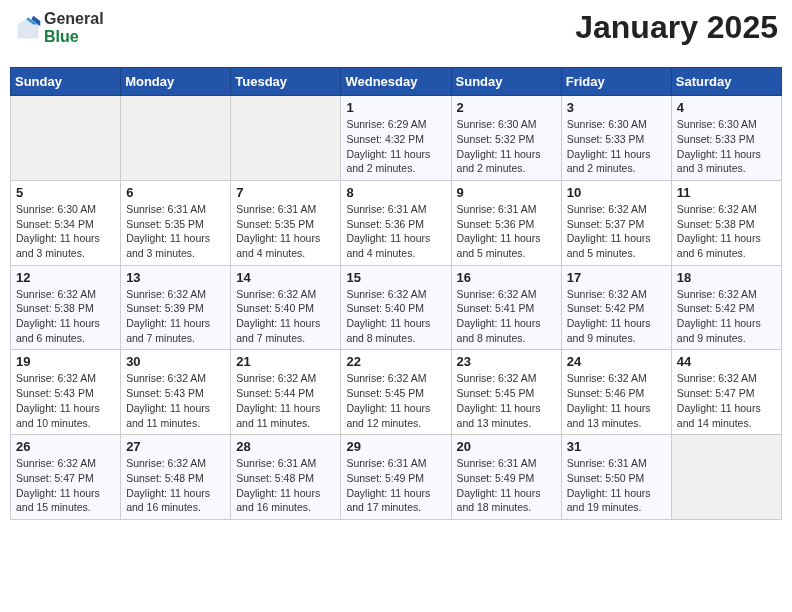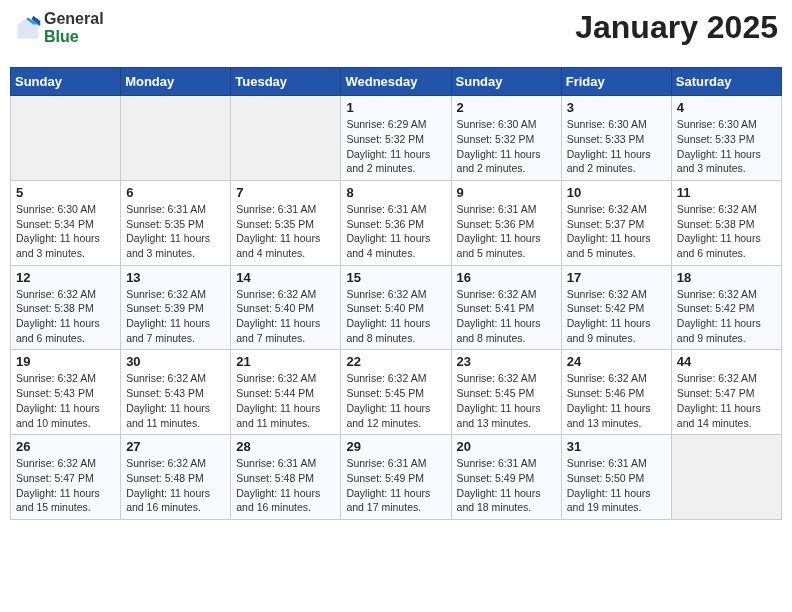--- a/index.html
+++ b/index.html
@@ -141,7 +141,7 @@
         <td>
           <span class="day-number">1</span>
           <div class="day-info" style="white-space: pre-line;">Sunrise: 6:29 AM
-Sunset: 5:32 PM
+Sunset: 4:32 PM
 Daylight: 11 hours
 and 2 minutes.</div>
         </td>

